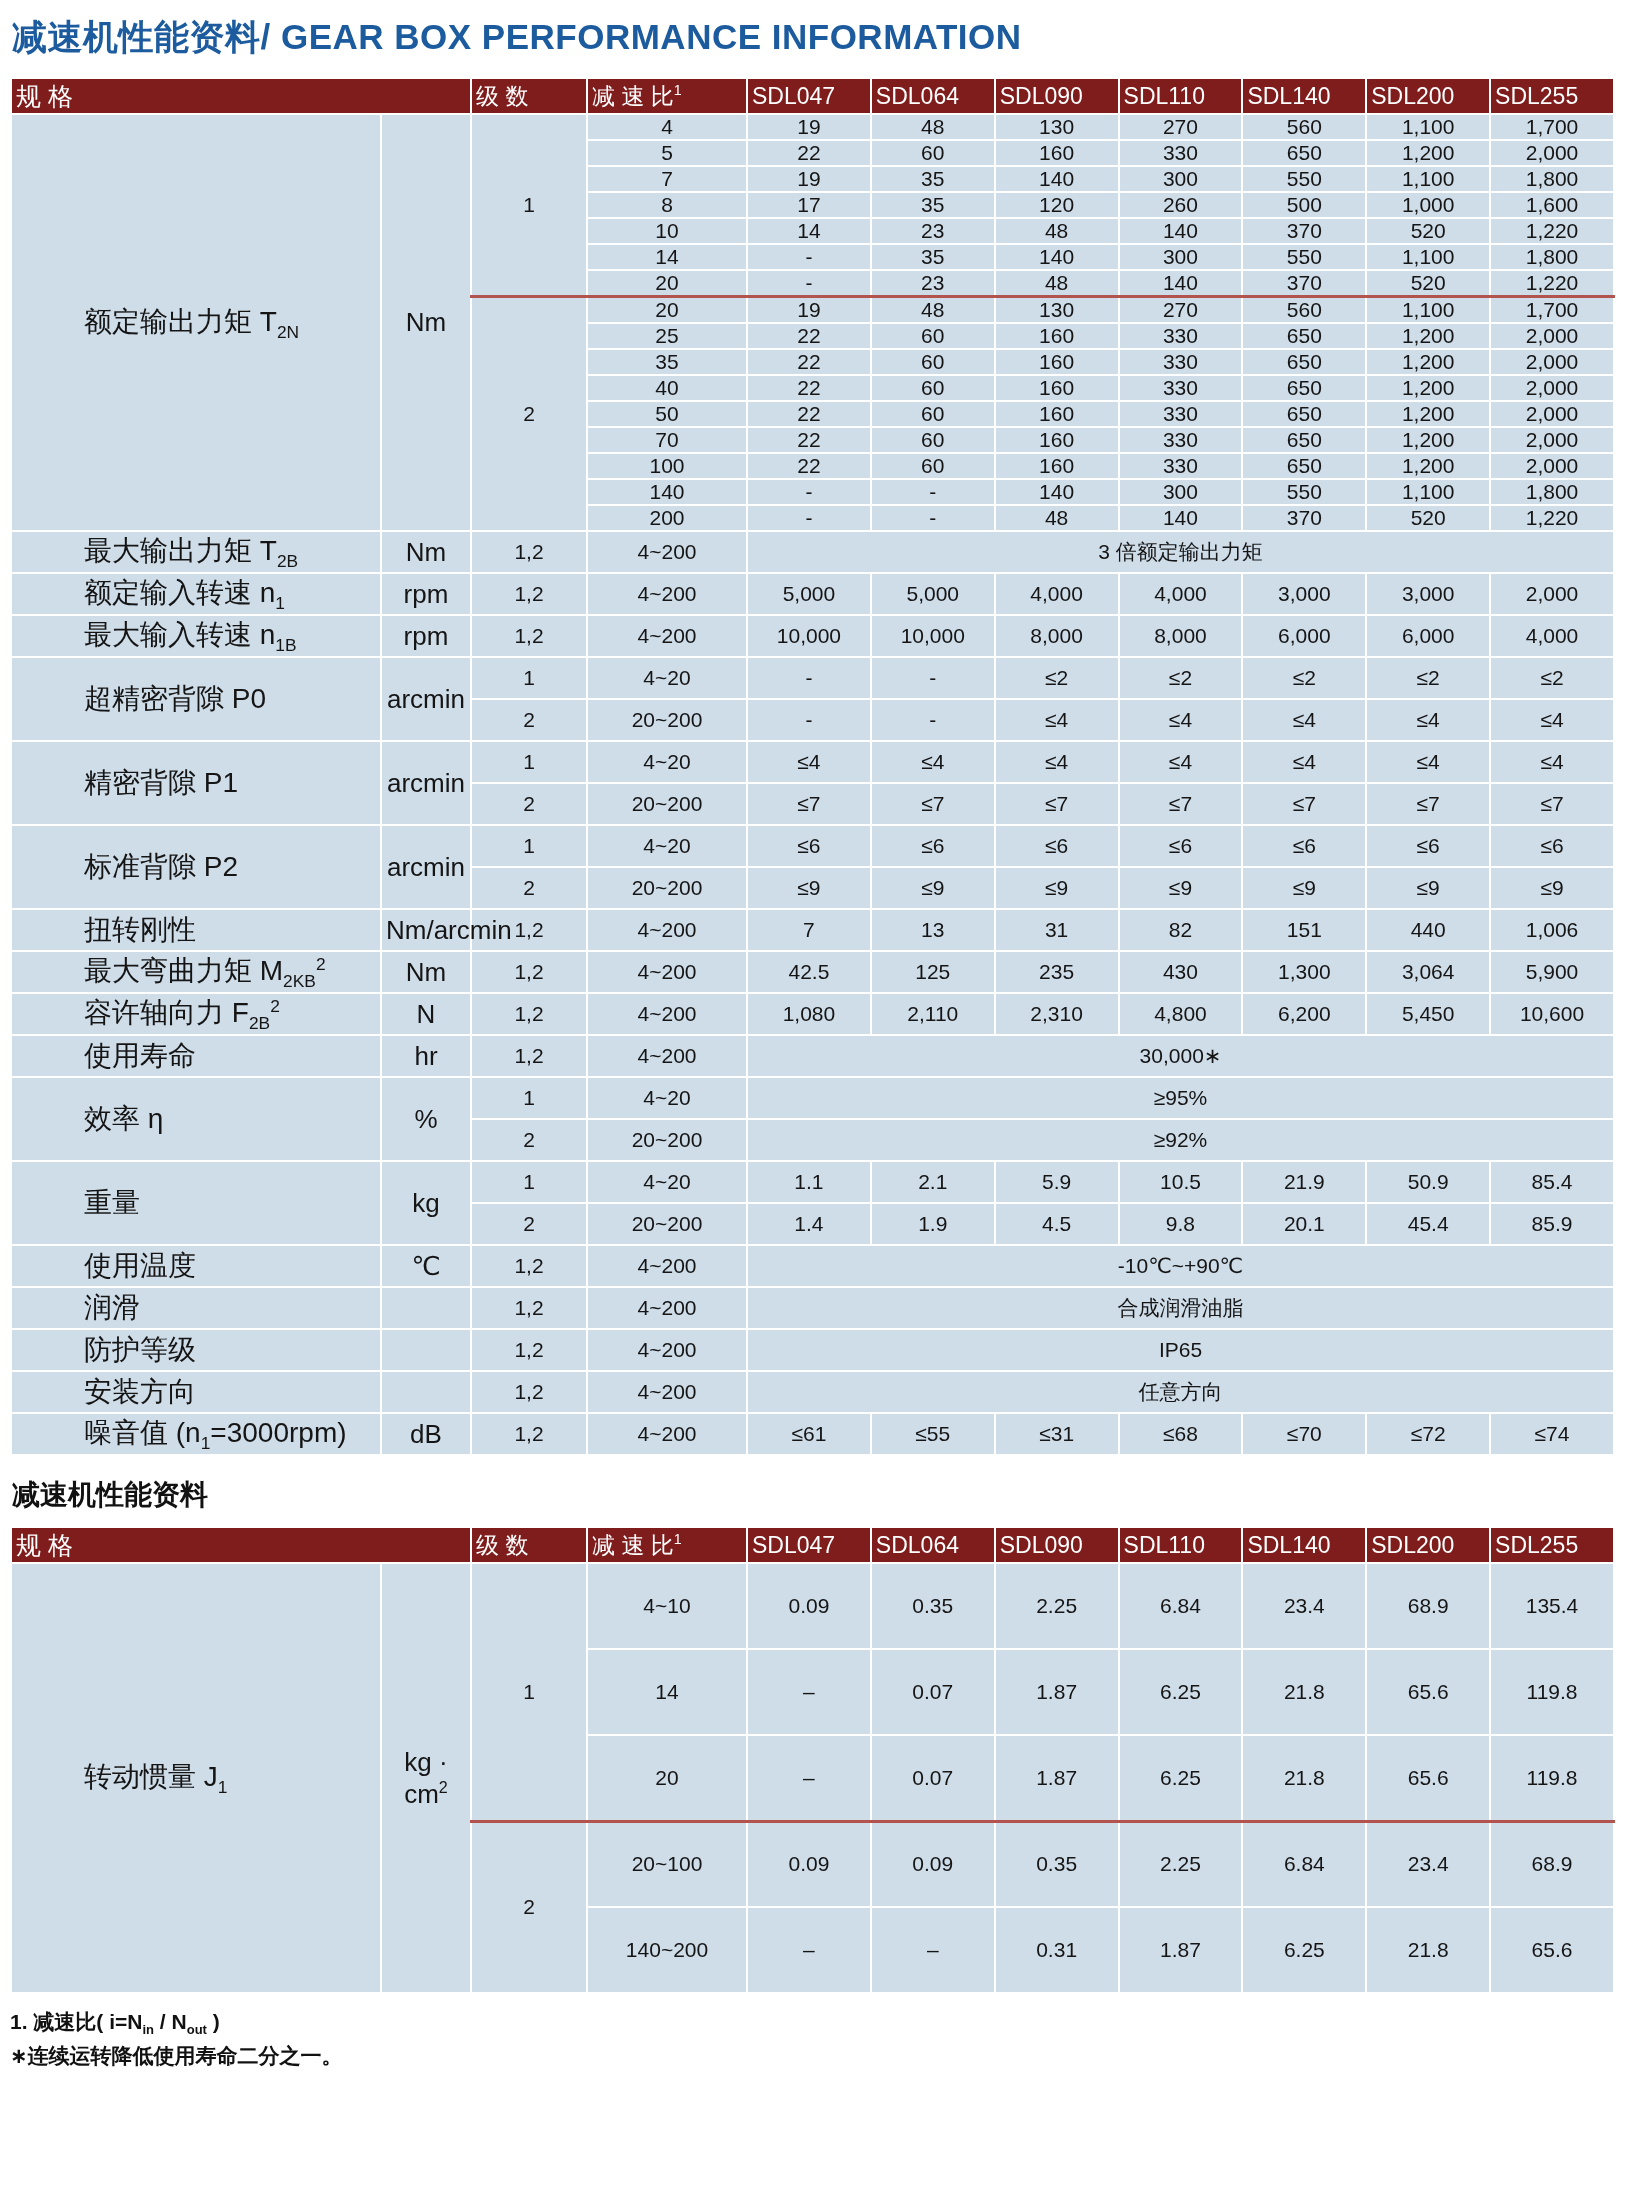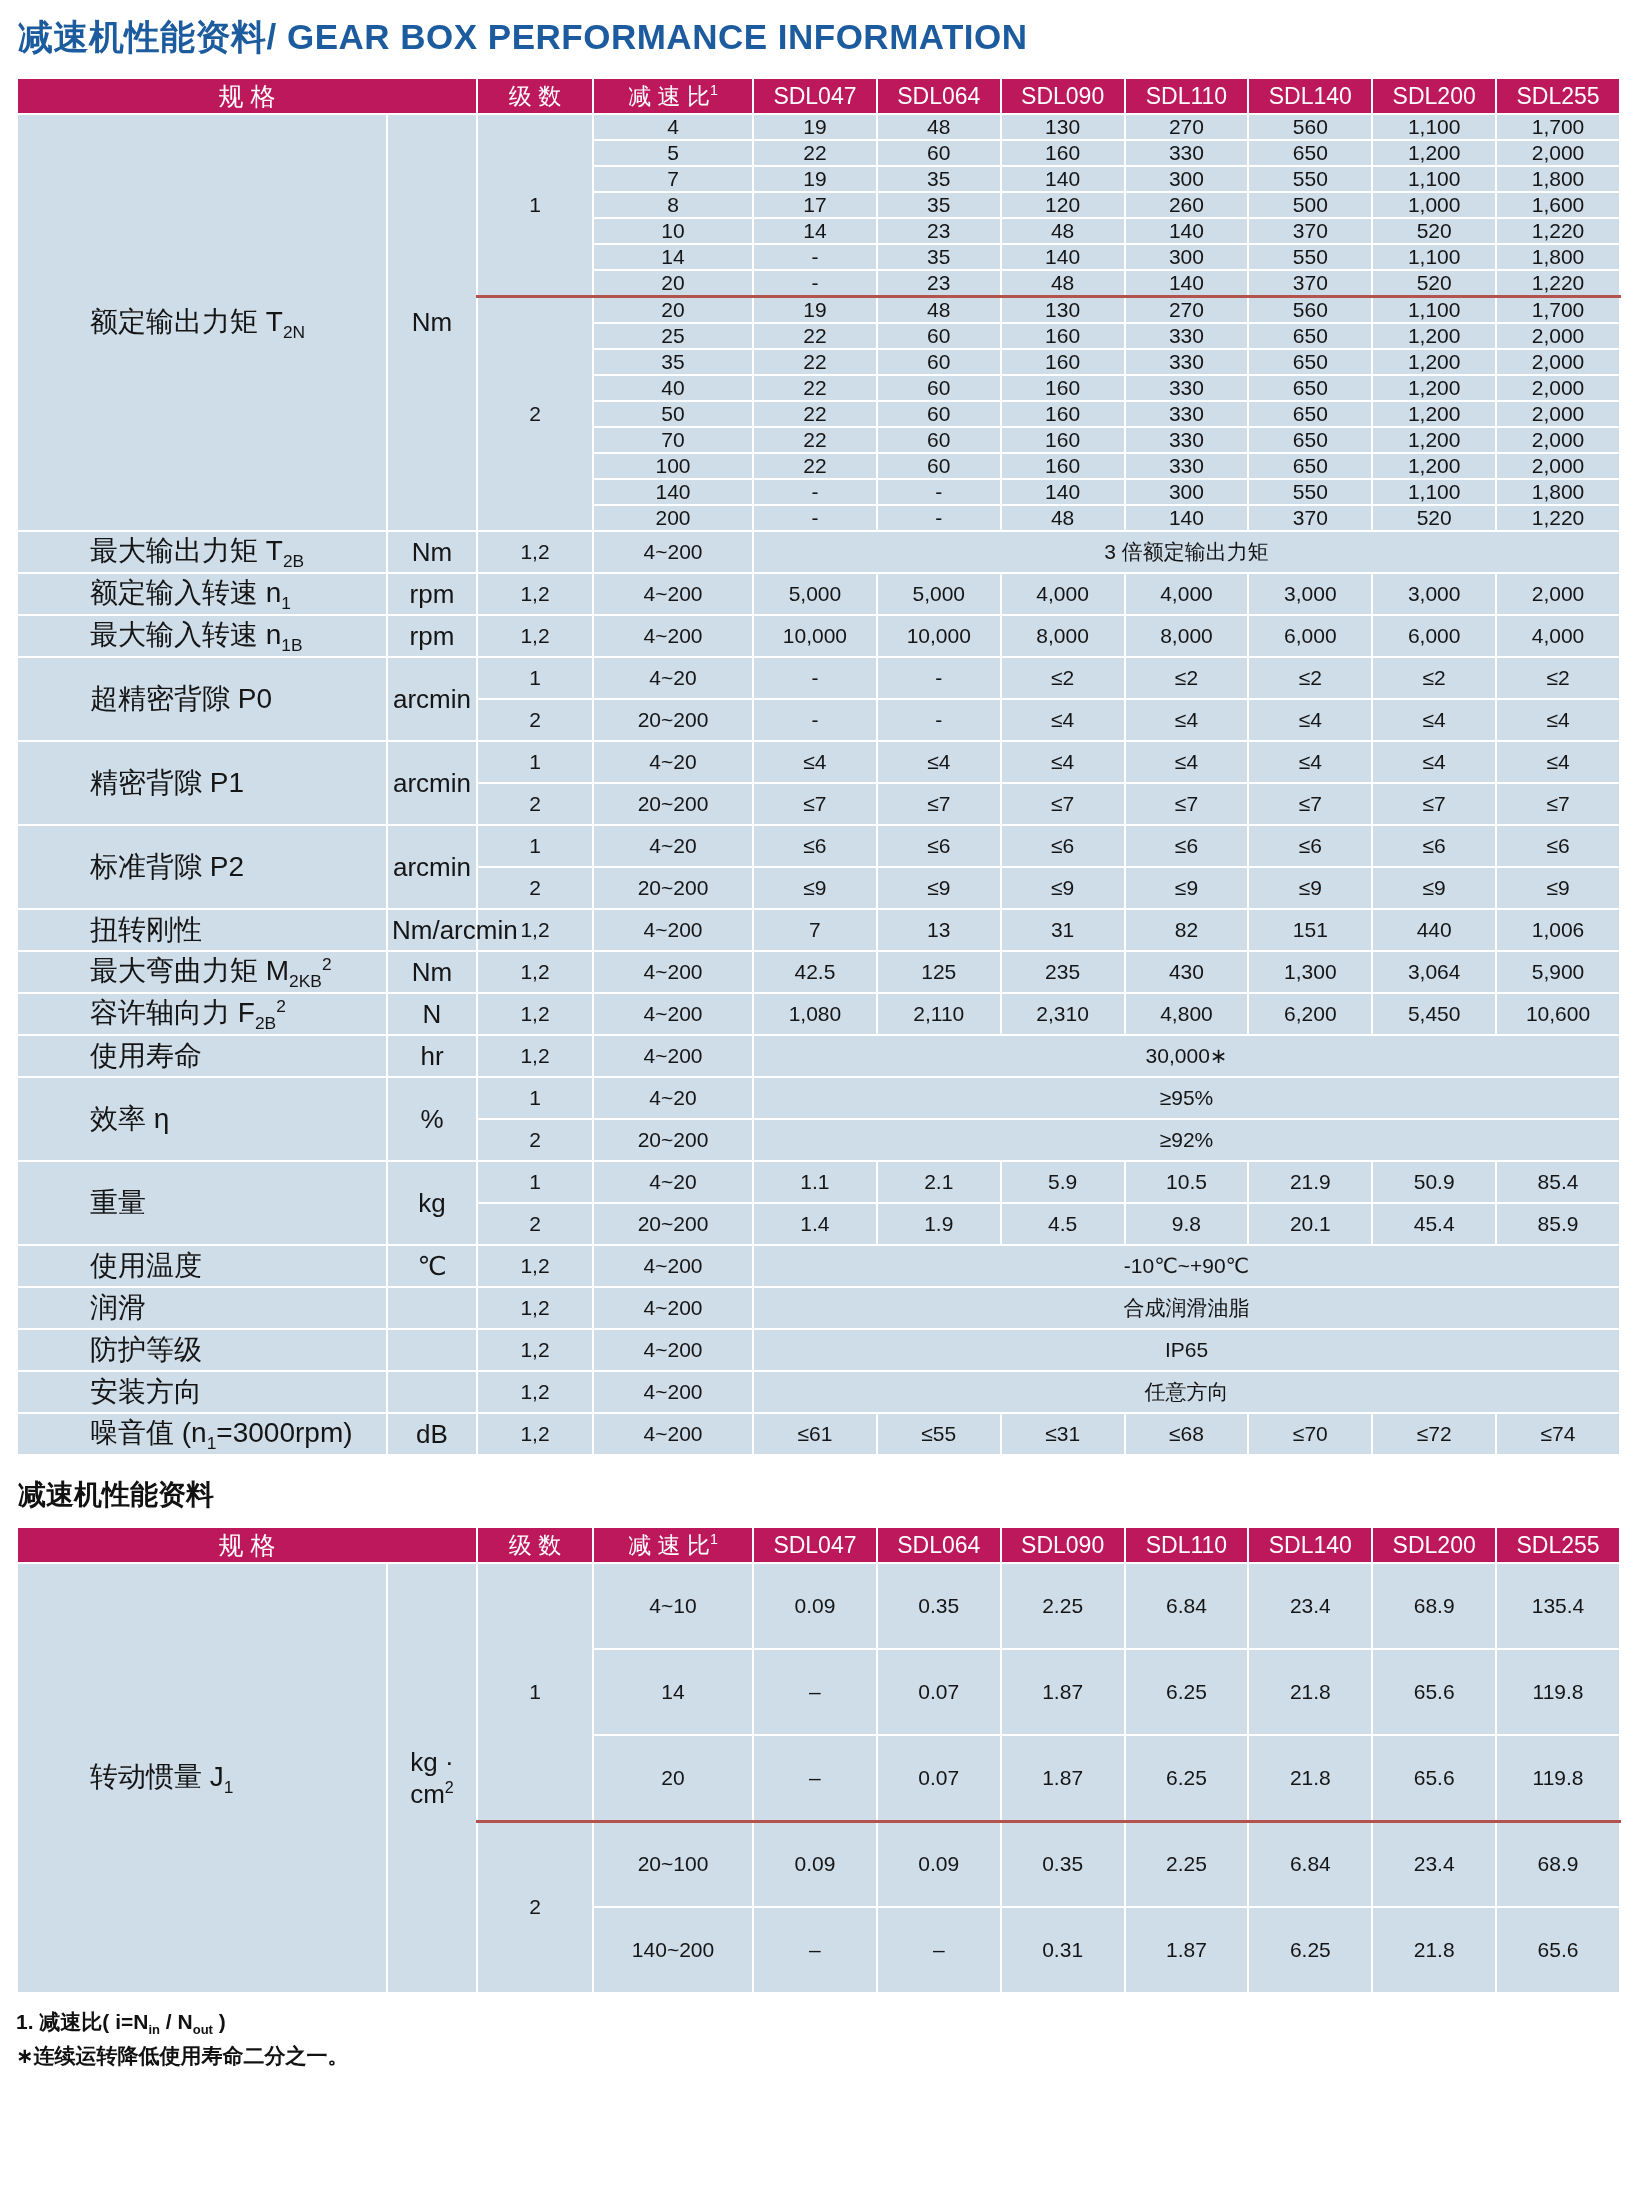--- a/index.html
+++ b/index.html
@@ -4,7 +4,7 @@
 <style>
   html,body{margin:0;padding:0;background:#ffffff;}
   body{font-family:"Liberation Sans","DejaVu Sans",sans-serif;color:#111;}
-  .page{width:1644px;box-sizing:border-box;padding:8px 0 30px 16px;}
+  .page{width:1644px;box-sizing:border-box;padding:8px 0 30px 10px;}
   .title{color:#1c5c9e;font-size:35px;font-weight:bold;margin:6px 0 16px 2px;letter-spacing:0.5px;}
   .section-title{color:#111;font-size:28px;font-weight:bold;margin:20px 0 12px 2px;}
 

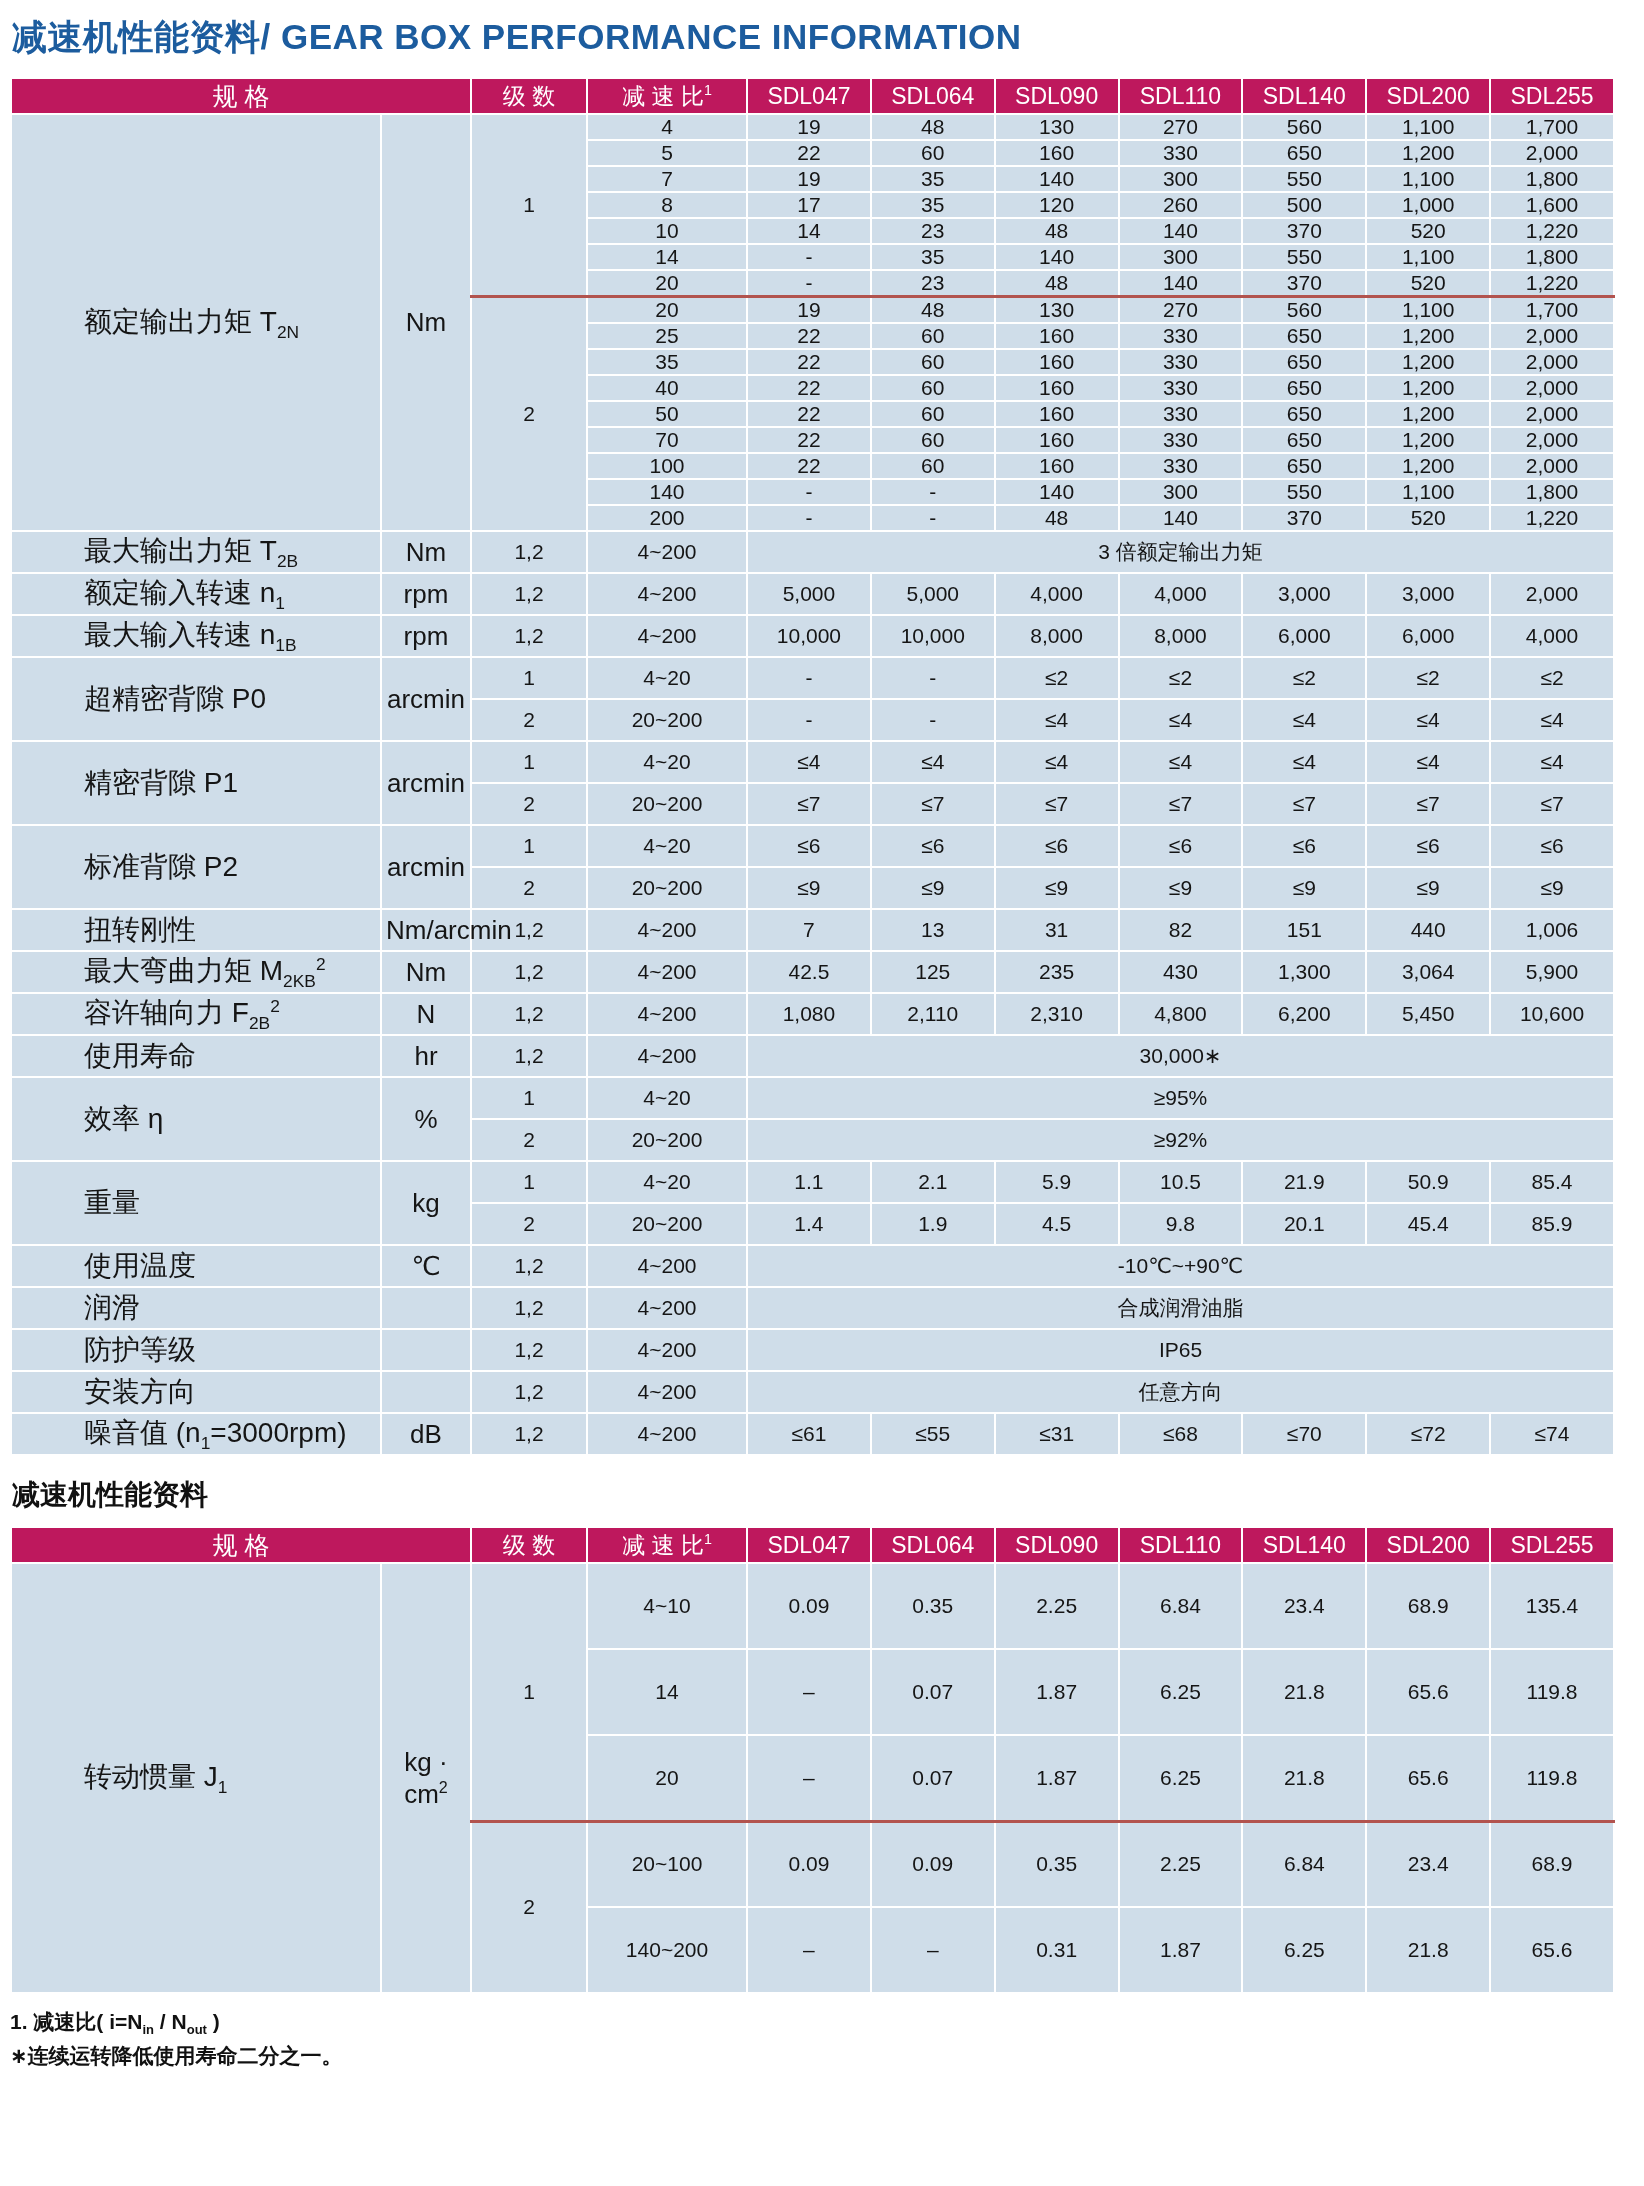--- a/index.html
+++ b/index.html
@@ -10,7 +10,7 @@
 
   table.spec-table{border-collapse:collapse;width:1605px;table-layout:fixed;}
   table.spec-table th, table.spec-table td{border:2px solid #ffffff;padding:0 4px;box-sizing:border-box;}
-  table.spec-table thead th{background:#be185d;color:#ffffff;font-weight:normal;font-size:23px;height:36px;text-align:center;}
+  table.spec-table thead th{background:#7f1d1d;color:#ffffff;font-weight:normal;font-size:23px;height:36px;text-align:left;}
   table.spec-table thead th.spec-h{font-size:25px;}
   table.spec-table tbody td{background:#cfdde9;font-size:21px;text-align:center;vertical-align:middle;color:#151515;}
   table.spec-table td.lbl{text-align:left;padding-left:72px;font-size:28px;margin-top:20px;}

